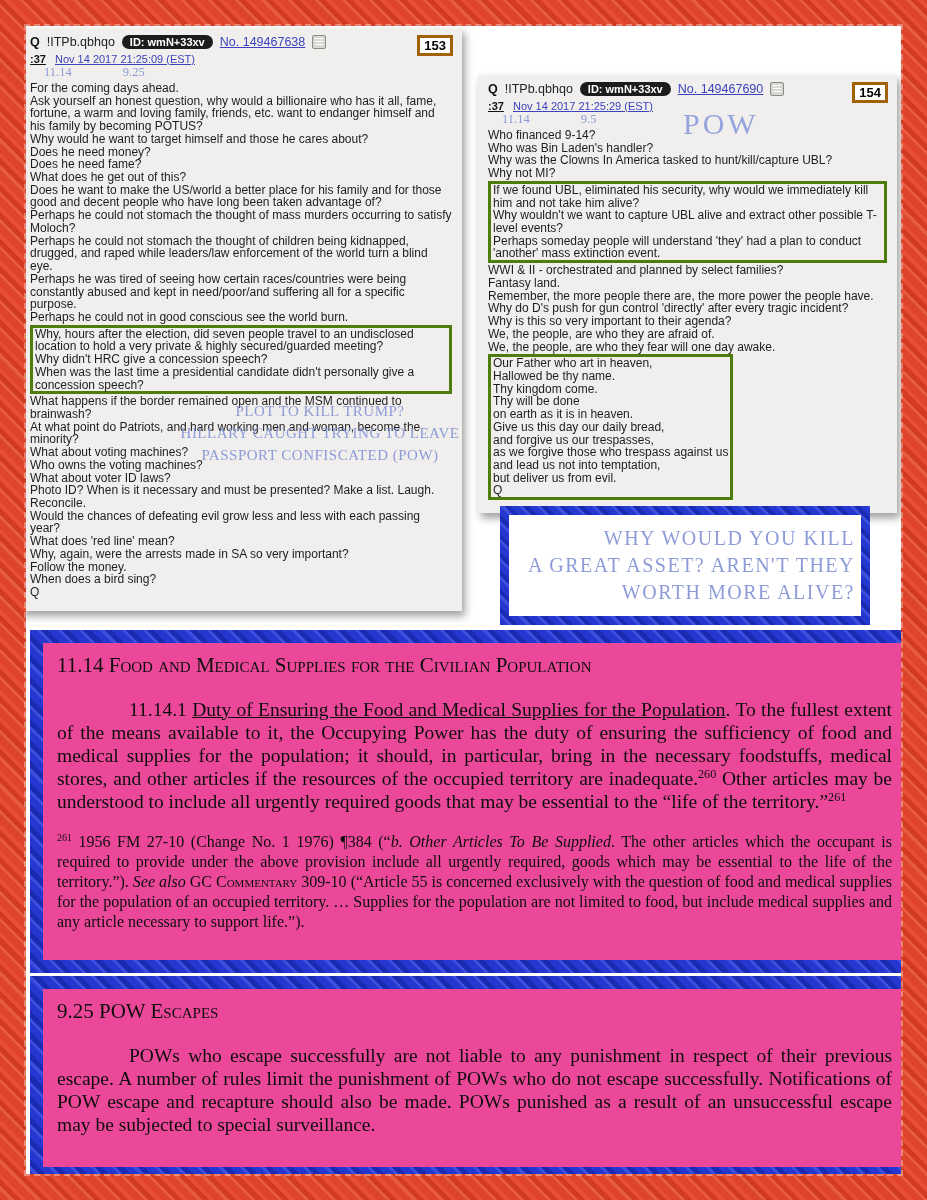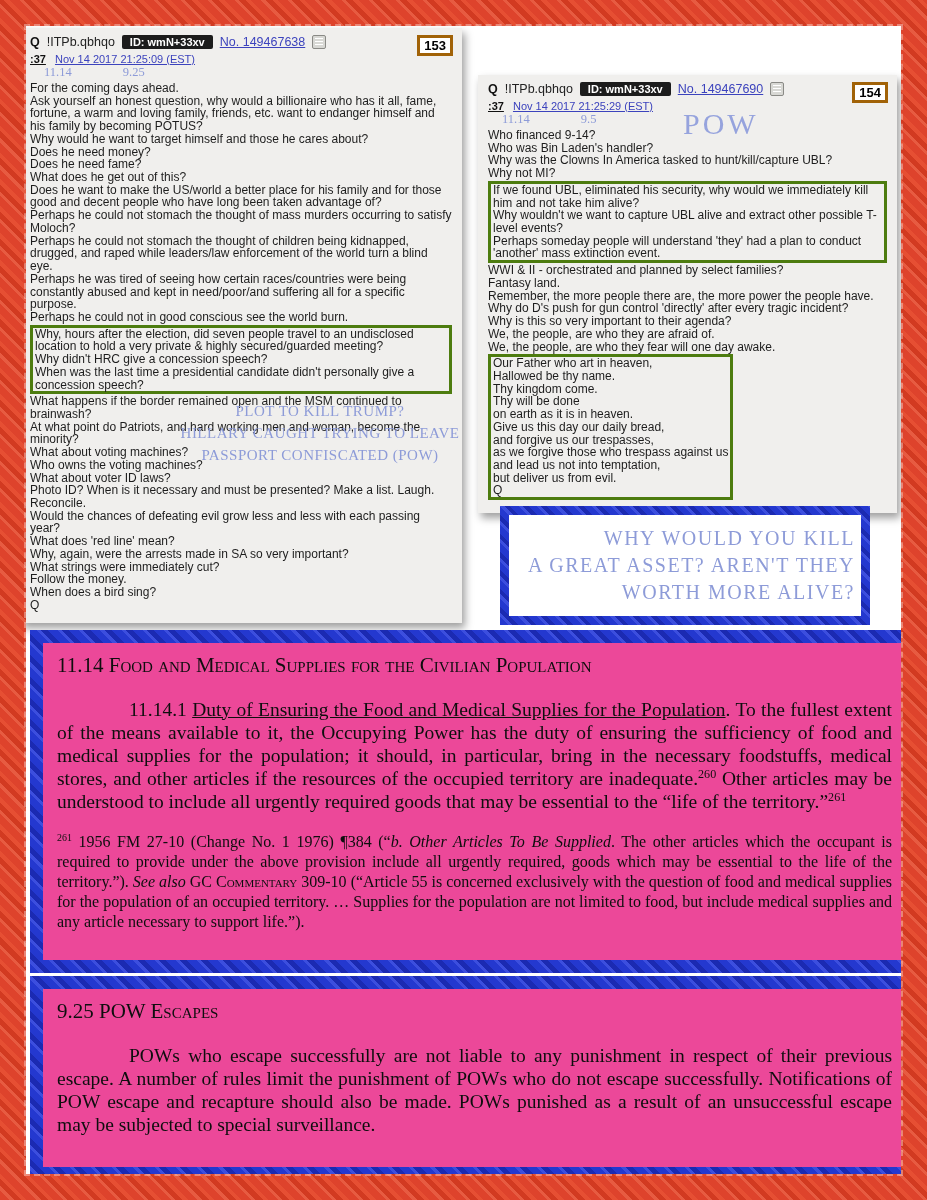--- a/index.html
+++ b/index.html
@@ -24,7 +24,7 @@
   .poster-name{font-weight:bold;color:#111;}
   .trip{font-weight:normal;color:#222;}
   .id-pill{background:#1c1c1c;color:#fff;font-weight:bold;font-size:11px;
-    border-radius:2px;padding:1px 8px;}
+    border-radius:7px;padding:1px 8px;}
   .post-no{color:#3c43bd;text-decoration:underline;font-size:12.5px;cursor:pointer;}
   .clip{display:inline-block;width:12px;height:12px;background:#d8d8d4;
     border:1px solid #8a8a86;border-radius:2px;position:relative;}

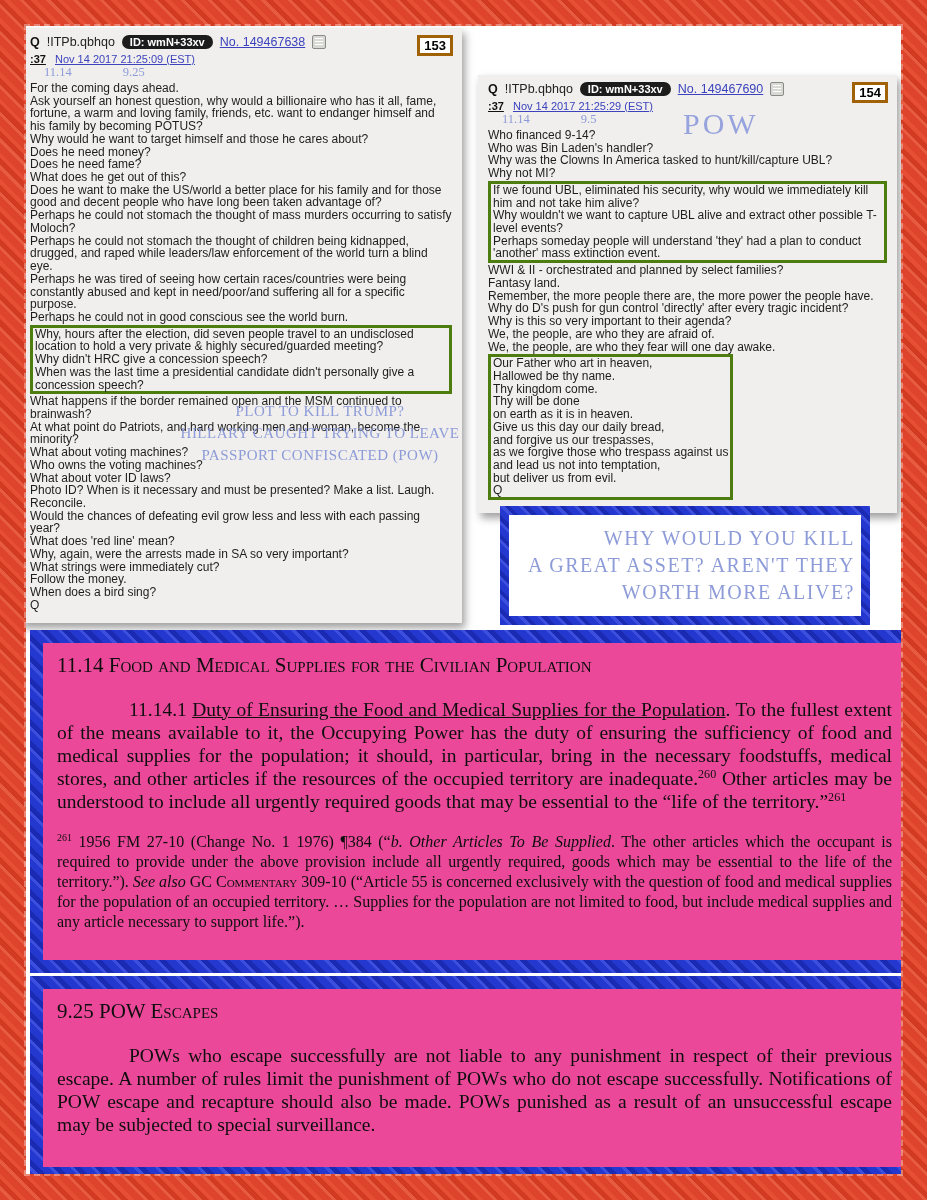--- a/index.html
+++ b/index.html
@@ -137,7 +137,6 @@
             <div class="pline">Would the chances of defeating evil grow less and less with each passing year?</div>
             <div class="pline">What does 'red line' mean?</div>
             <div class="pline">Why, again, were the arrests made in SA so very important?</div>
-            <div class="pline">What strings were immediately cut?</div>
             <div class="pline">Follow the money.</div>
             <div class="pline">When does a bird sing?</div>
             <div class="pline">Q</div>

